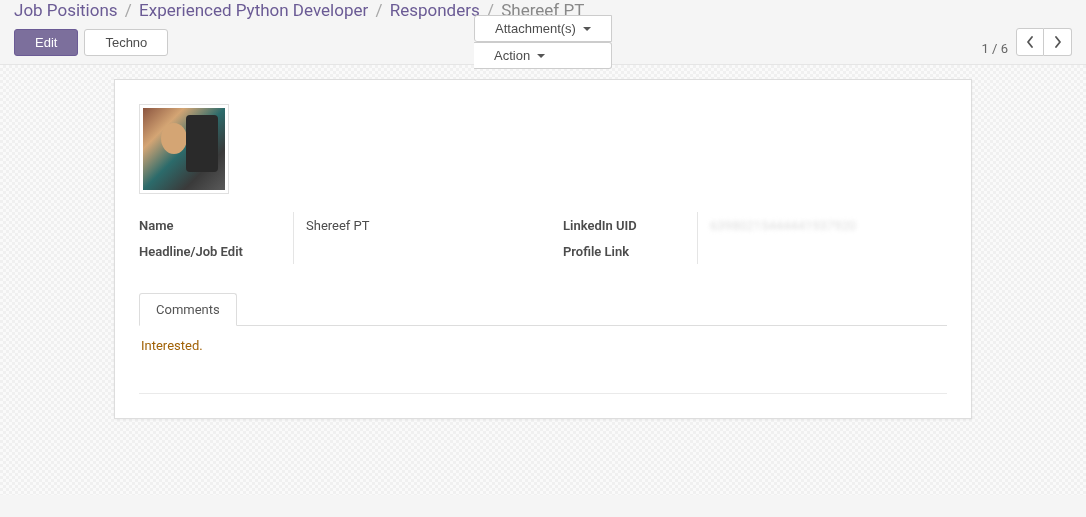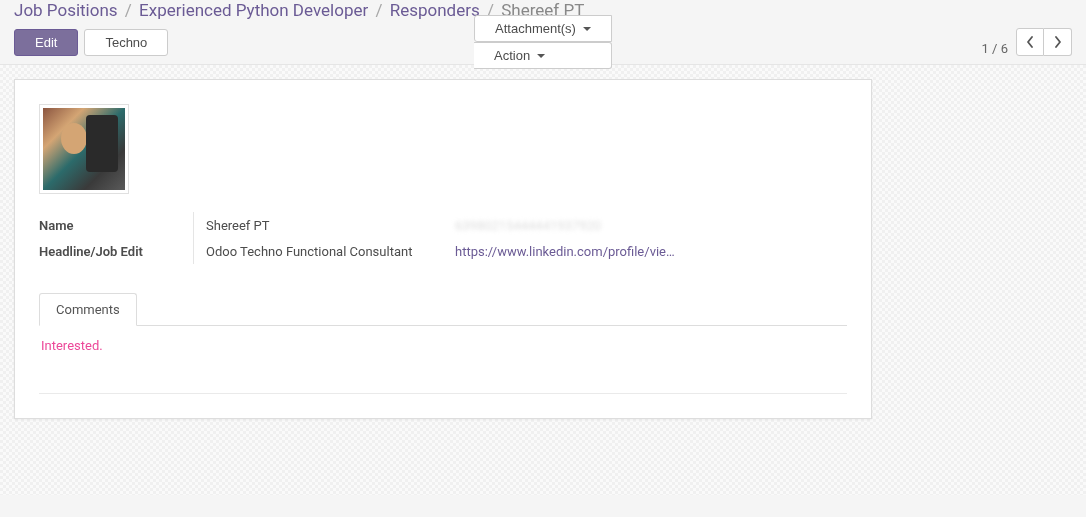--- a/index.html
+++ b/index.html
@@ -119,7 +119,7 @@
       background-color: #fafafa;
       min-height: 430px;
       display: flex;
-      justify-content: flex-start;
+      justify-content: center;
       align-items: flex-start;
     }
     .form-sheet {

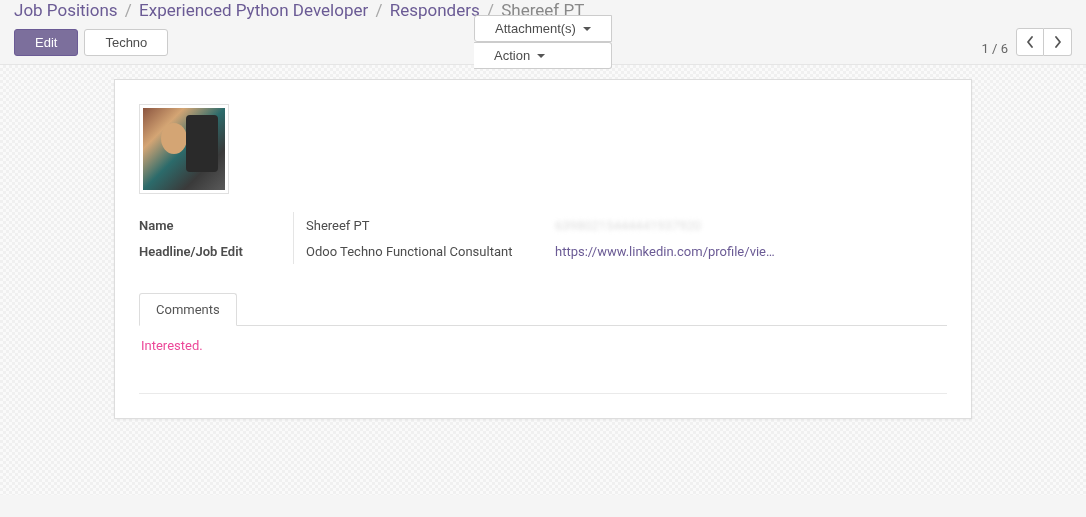--- a/index.html
+++ b/index.html
@@ -327,6 +327,14 @@
         </div>
       </div>
       <div class="field-col">
+        <div class="field-labels-r">
+          <div class="field-row">
+              <span class="field-label">LinkedIn UID</span>
+            </div>
+          <div class="field-row">
+              <span class="field-label">Profile Link</span>
+            </div>
+        </div>
         <div class="field-values">
           <div class="field-row">
               <span class="field-value blurred">63980215444441937920</span>

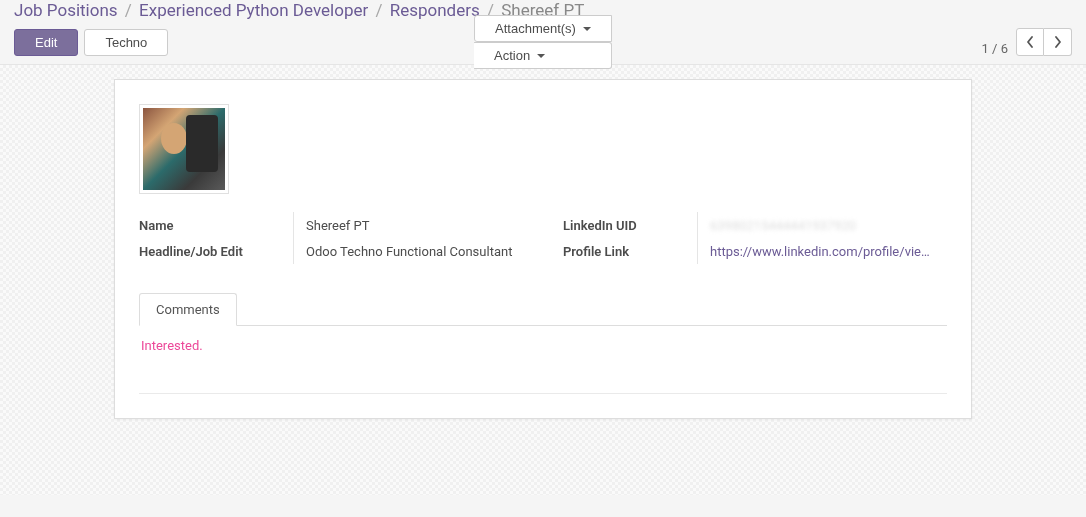--- a/index.html
+++ b/index.html
@@ -321,9 +321,6 @@
           <div class="field-row">
               <span class="field-value">Shereef PT</span>
             </div>
-          <div class="field-row">
-              <span class="field-value">Odoo Techno Functional Consultant</span>
-            </div>
         </div>
       </div>
       <div class="field-col">

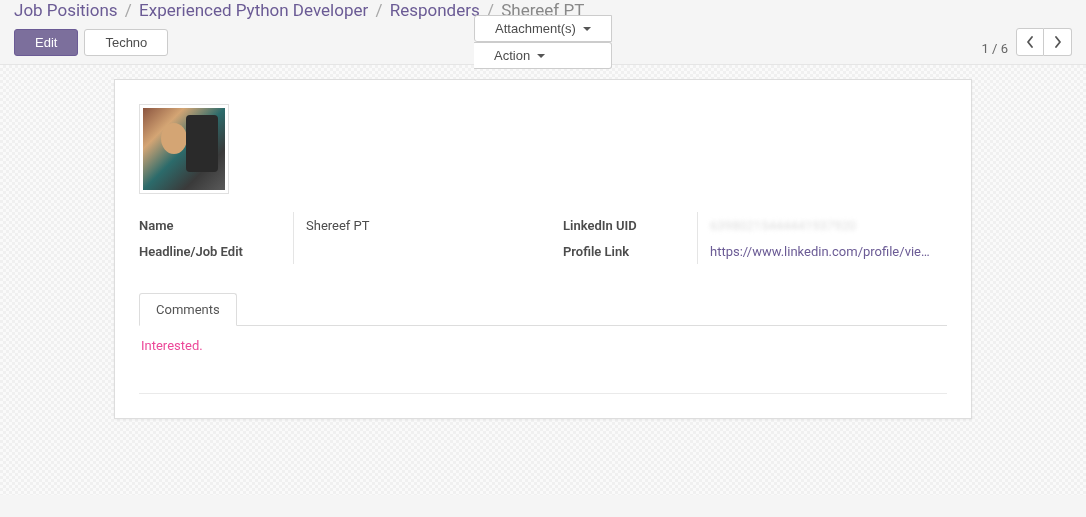--- a/index.html
+++ b/index.html
@@ -336,9 +336,6 @@
           <div class="field-row">
               <span class="field-value blurred">63980215444441937920</span>
             </div>
-          <div class="field-row">
-              <a href="#" class="field-link">https://www.linkedin.com/profile/vie…</a>
-            </div>
         </div>
       </div>
     </div>

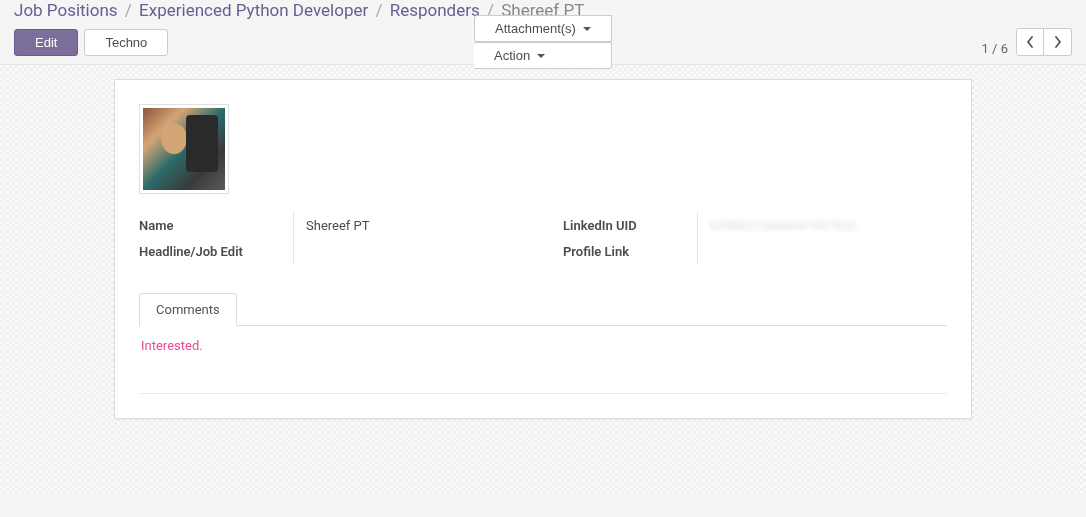--- a/index.html
+++ b/index.html
@@ -232,7 +232,7 @@
       border-bottom: 1px solid #eaeaea;
     }
     .comment-text {
-      color: #ec4899;
+      color: #a16207;
     }
     .nav-pager {
       display: flex;

